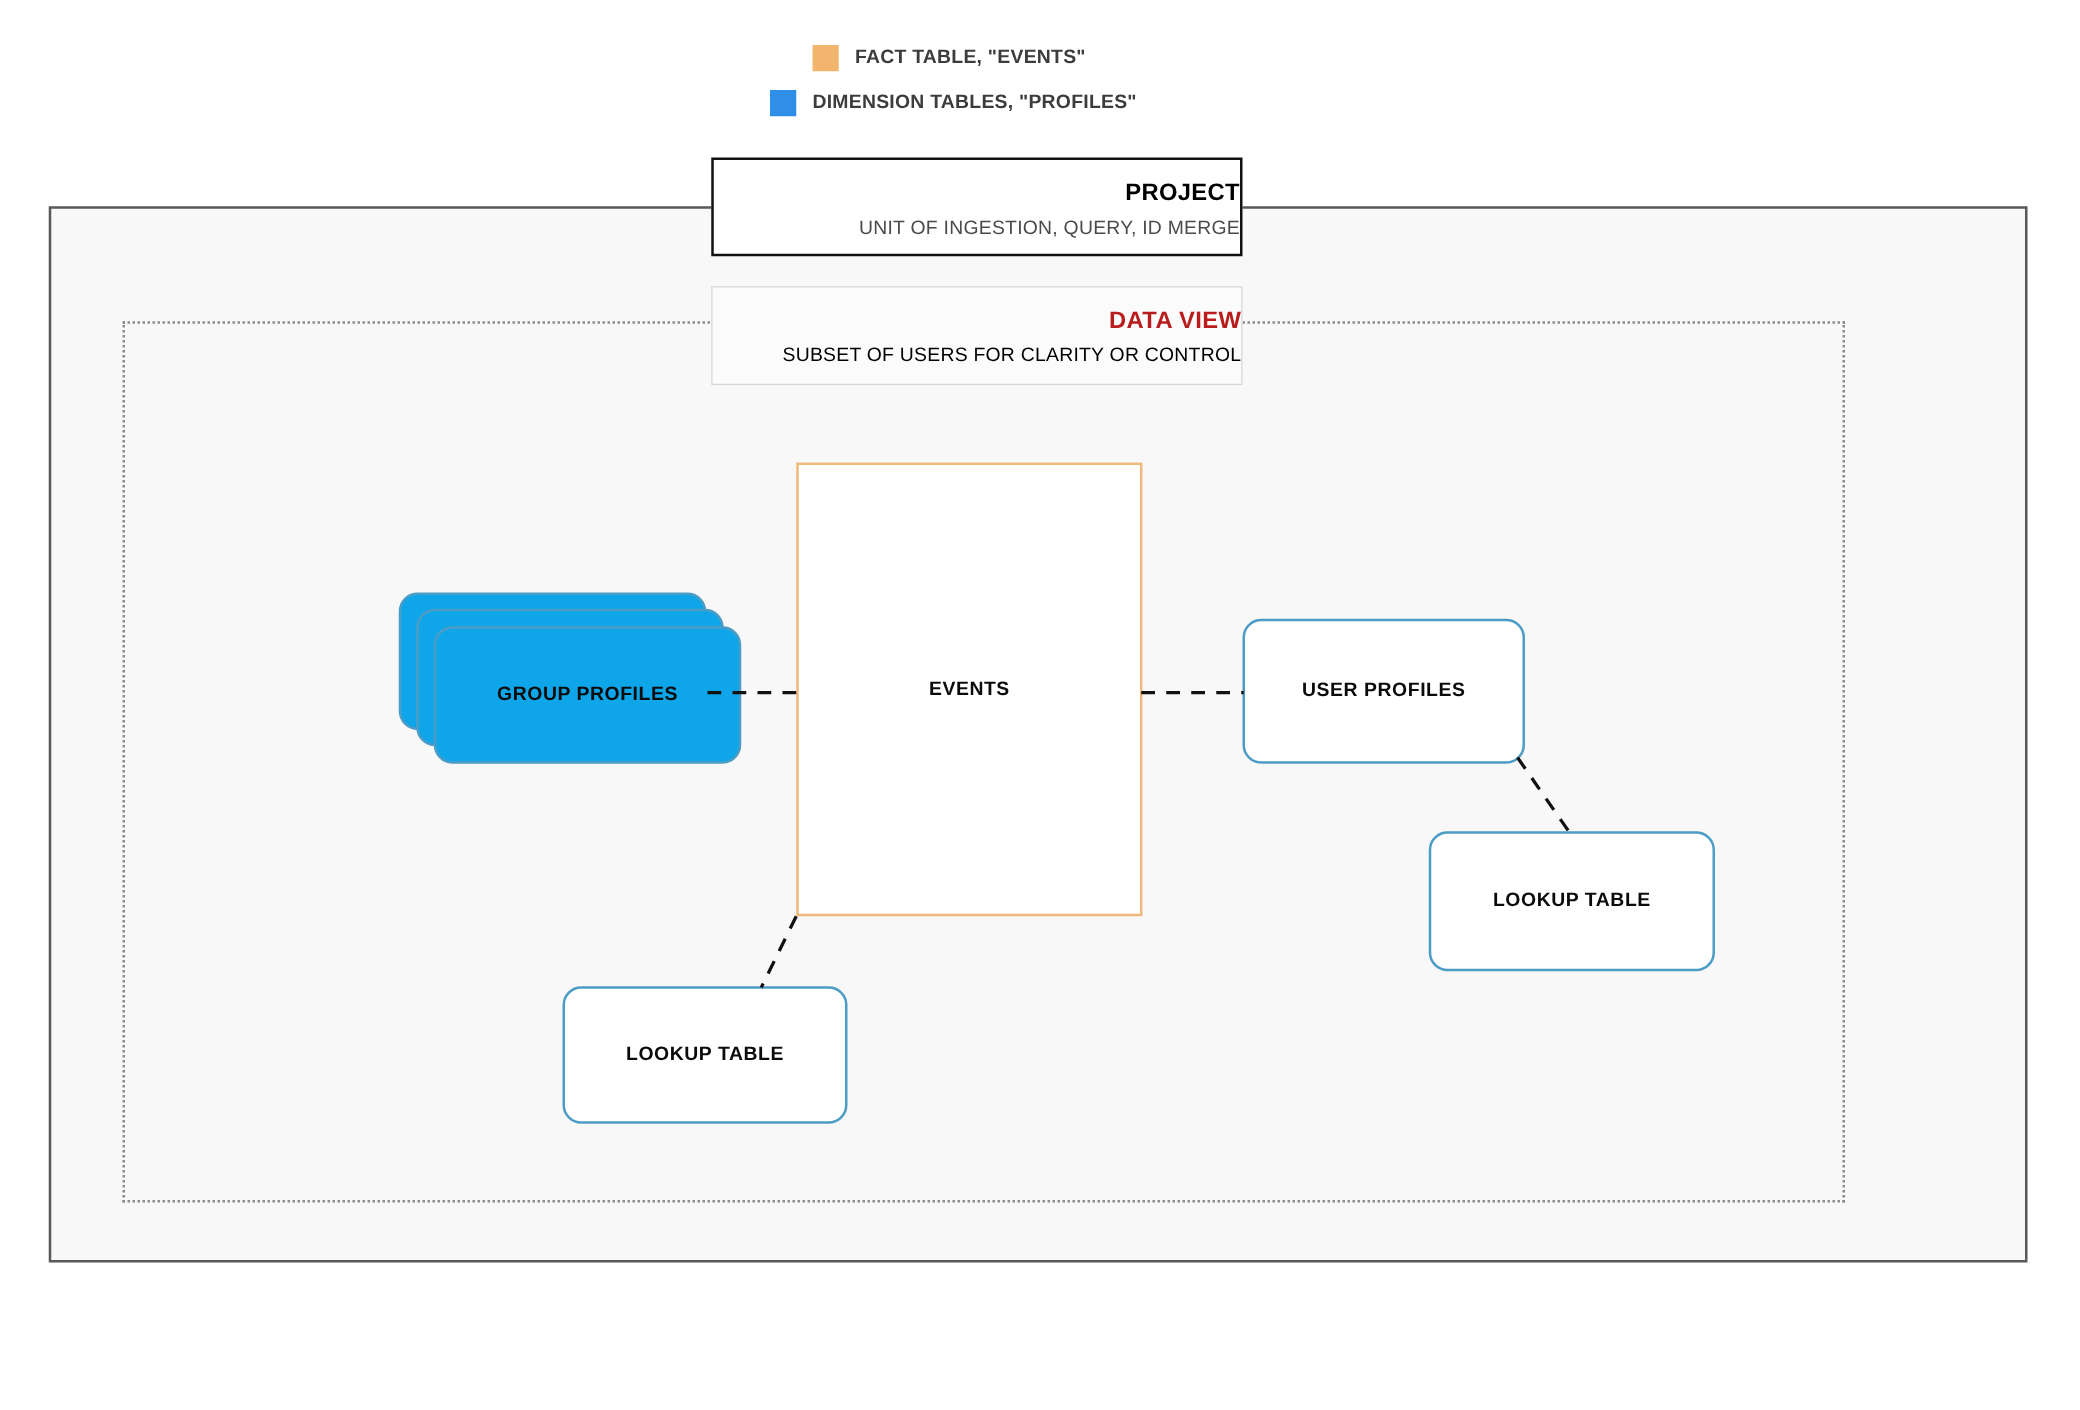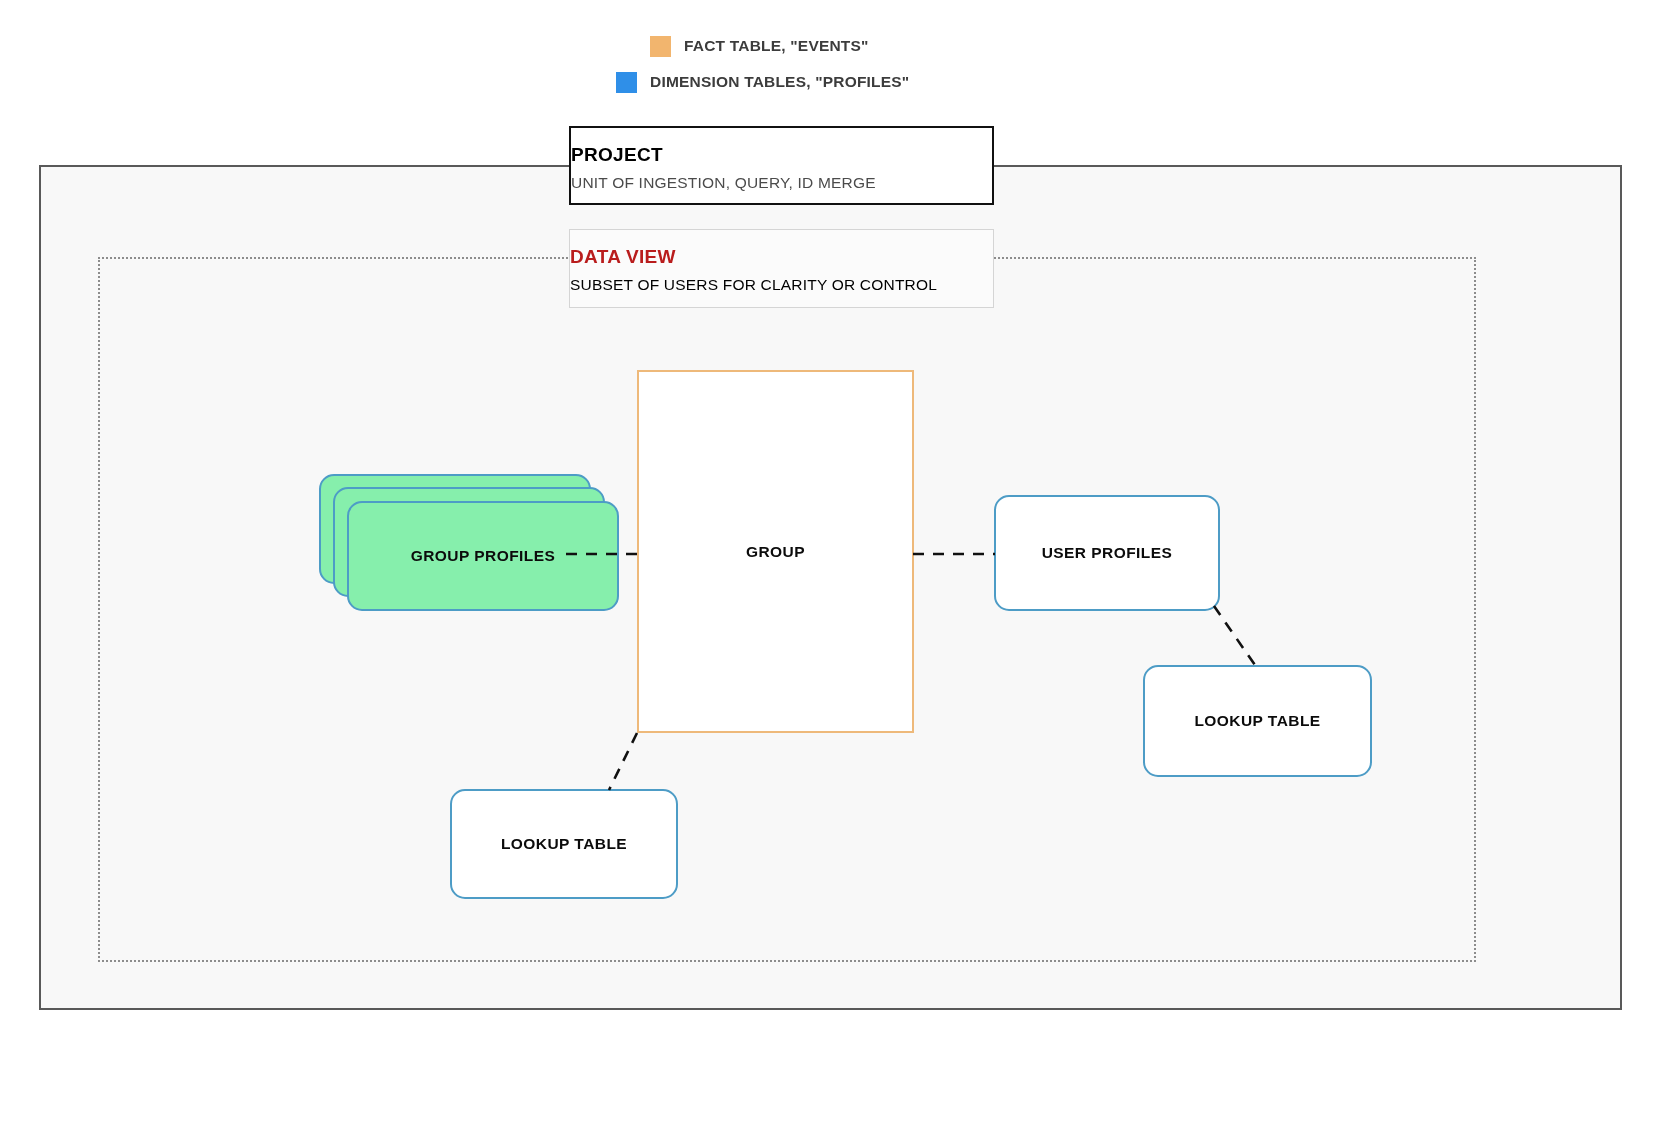--- a/index.html
+++ b/index.html
@@ -75,7 +75,7 @@
     position: absolute;
     box-sizing: border-box;
     background: #ffffff;
-    text-align: left;
+    text-align: right;
     padding-top: 16px;
   }
   .hdr-card .hdr-title {

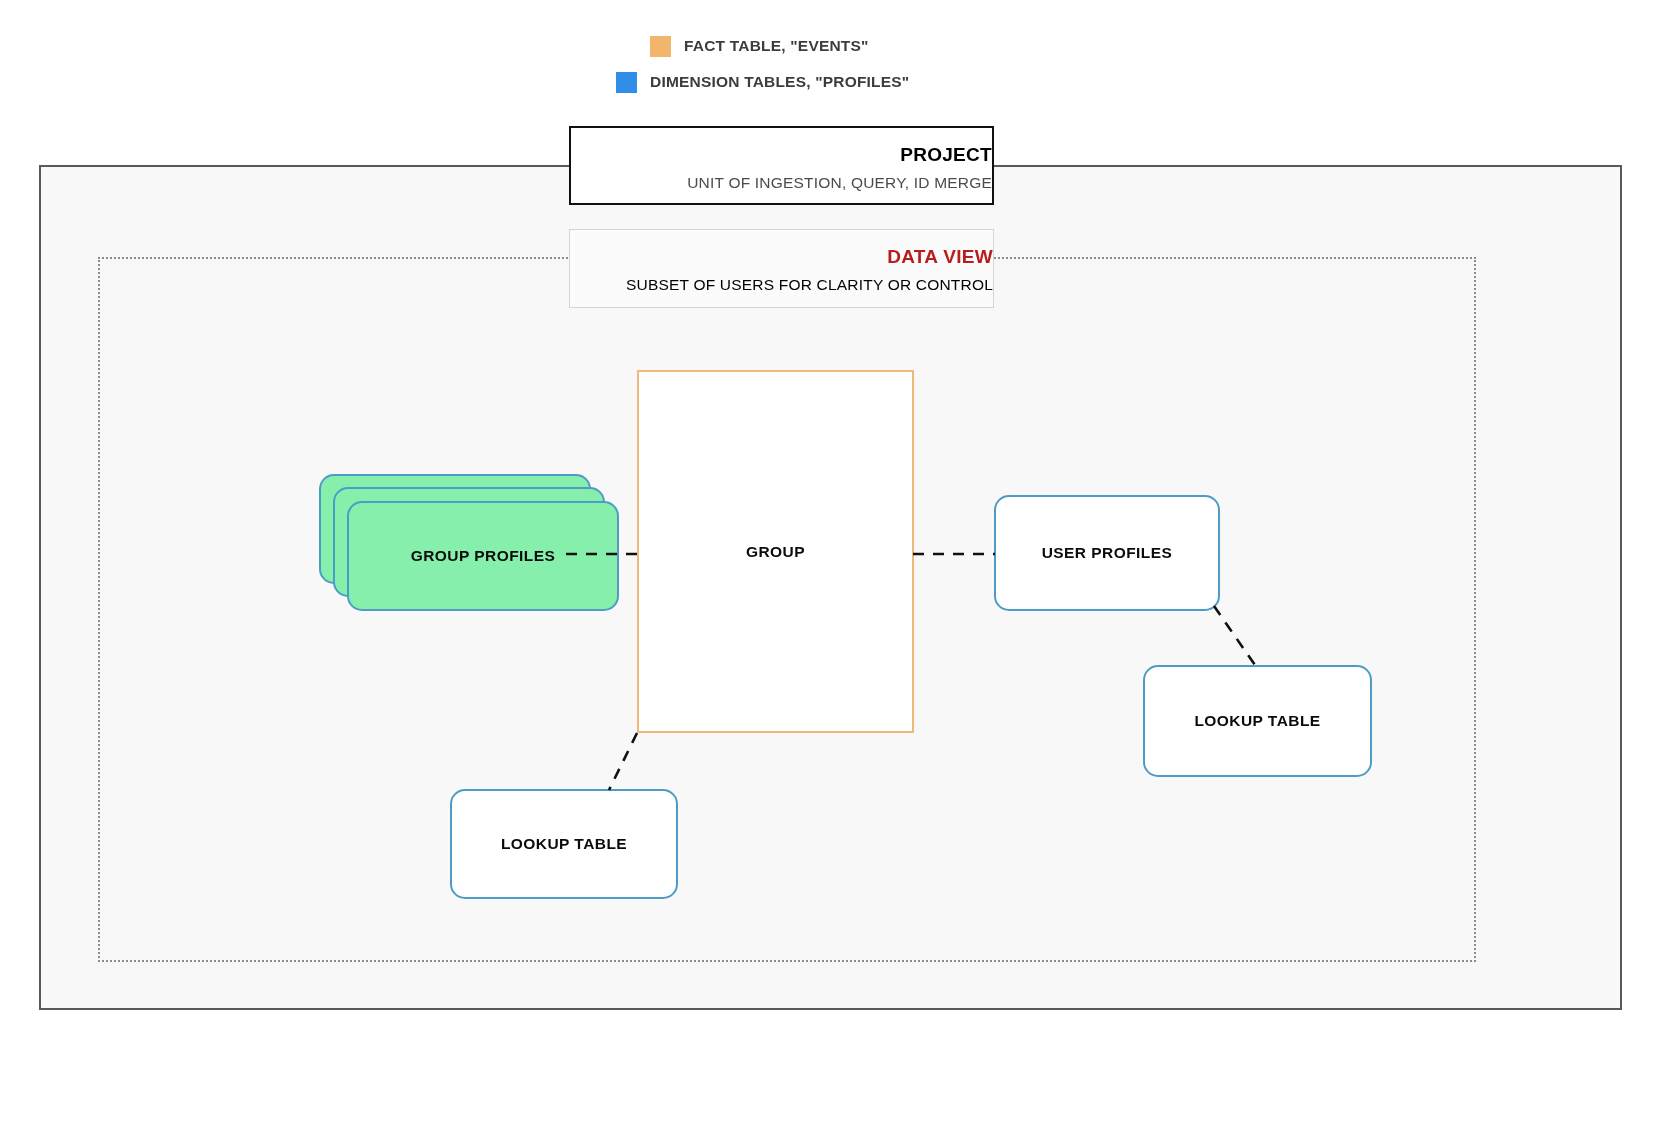--- a/index.html
+++ b/index.html
@@ -161,10 +161,10 @@
   }
   #group-stack .stack-sheet {
     position: absolute;
-    width: 272px;
+    width: 246px;
     height: 110px;
     box-sizing: border-box;
-    background: #86efac;
+    background: #0ea5e9;
     border: 2.4px solid #4d9cc6;
     border-radius: 15px;
   }

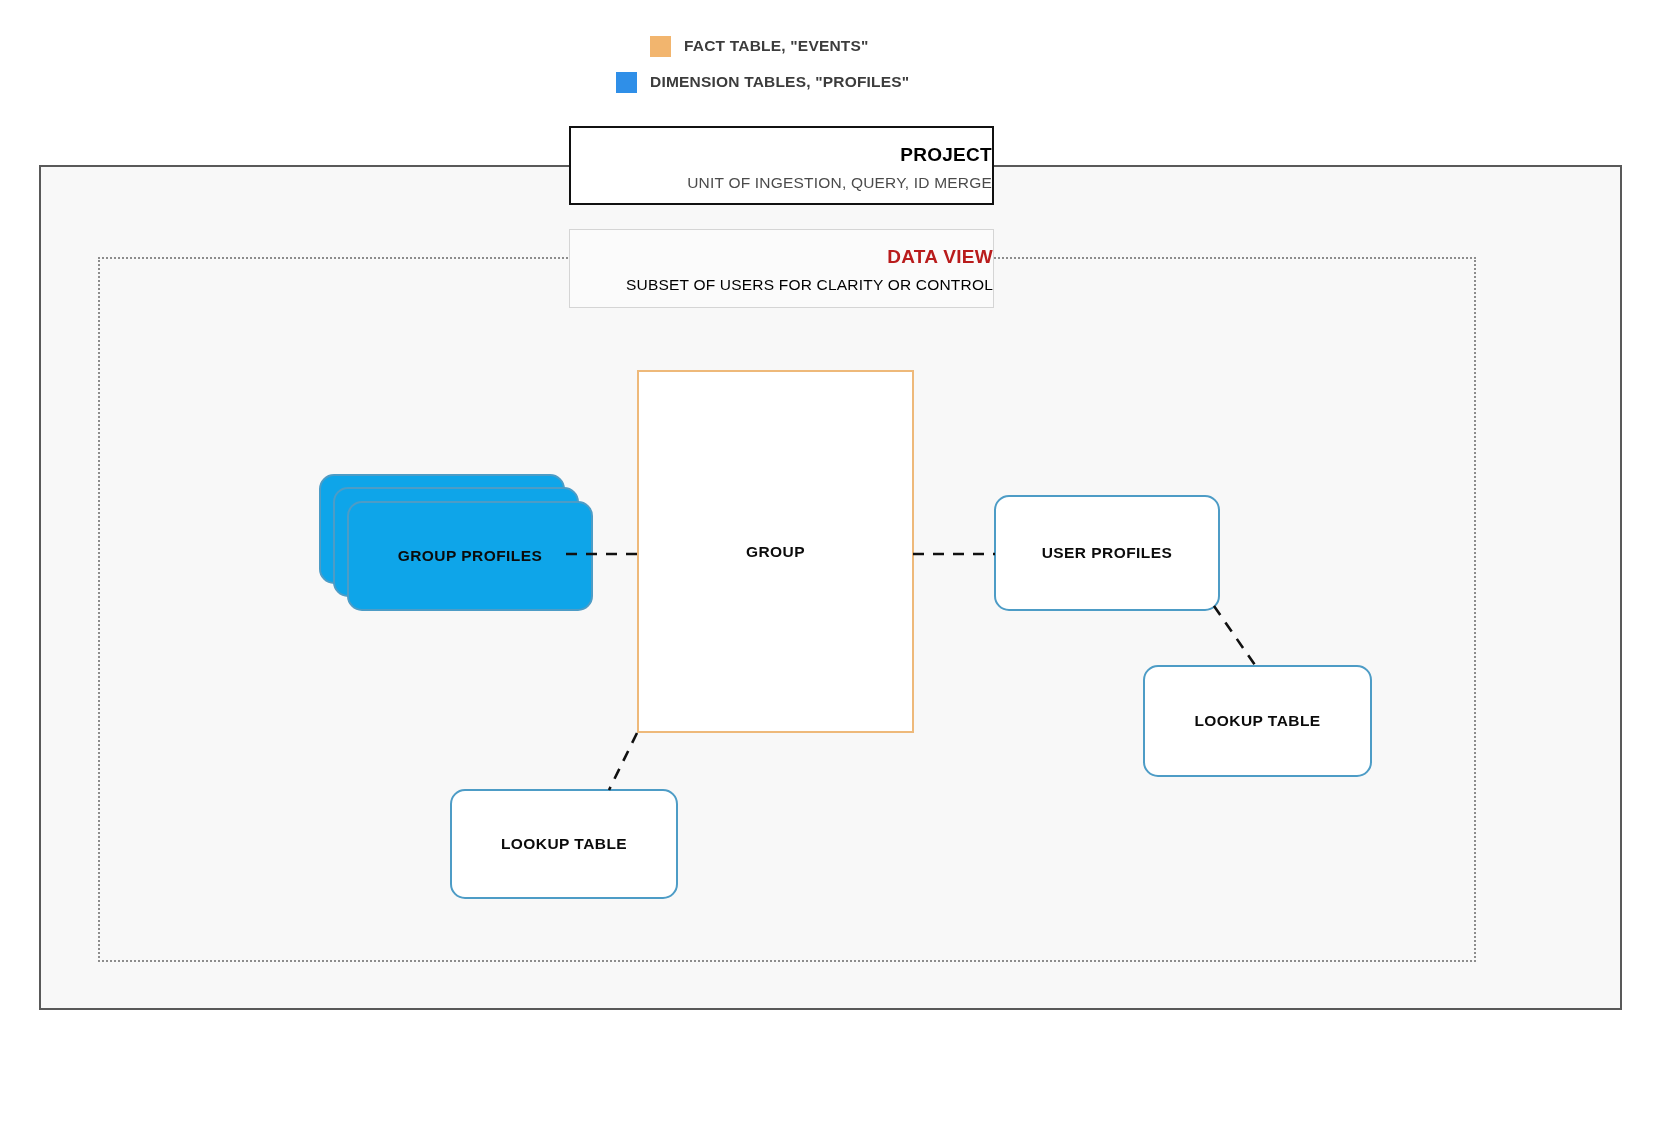--- a/index.html
+++ b/index.html
@@ -254,7 +254,7 @@
   </div>
 
   <div id="events-node" class="node node-orange">
-    <span class="node-label">GROUP</span>
+    <span class="node-label">EVENTS</span>
   </div>
 
   <div id="group-stack">

